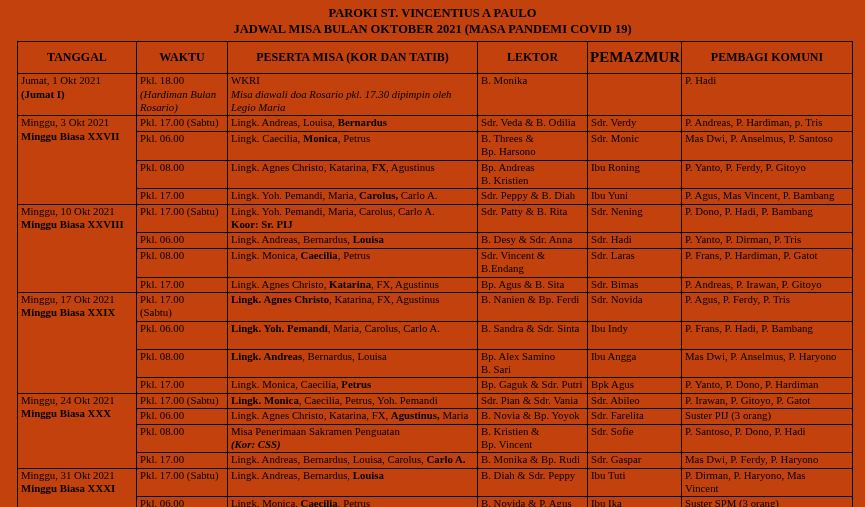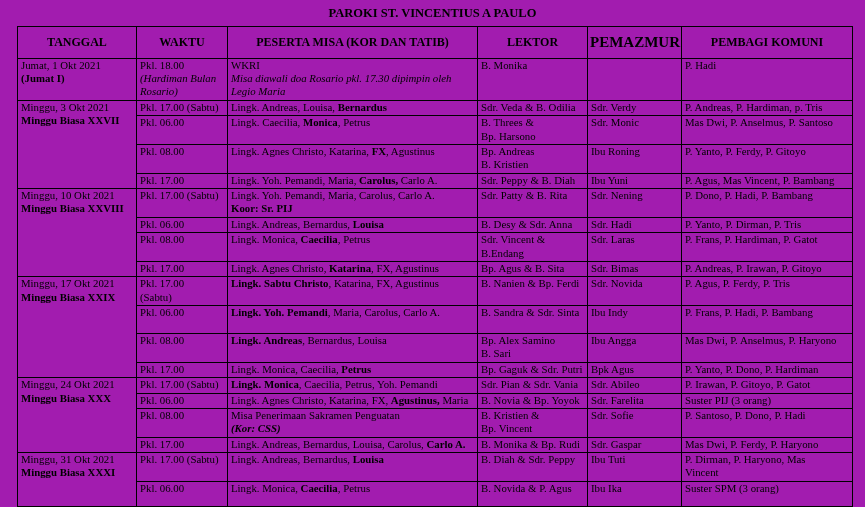--- a/index.html
+++ b/index.html
@@ -4,7 +4,7 @@
 <style>
   html, body { margin:0; padding:0; background:#ffffff; }
   .page {
-    position:relative; width:865px; height:507px; background:#a21caf;
+    position:relative; width:865px; height:507px; background:#c2410c;
     font-family:"Liberation Serif", serif; color:#000; overflow:hidden;
   }
   .doc-title {

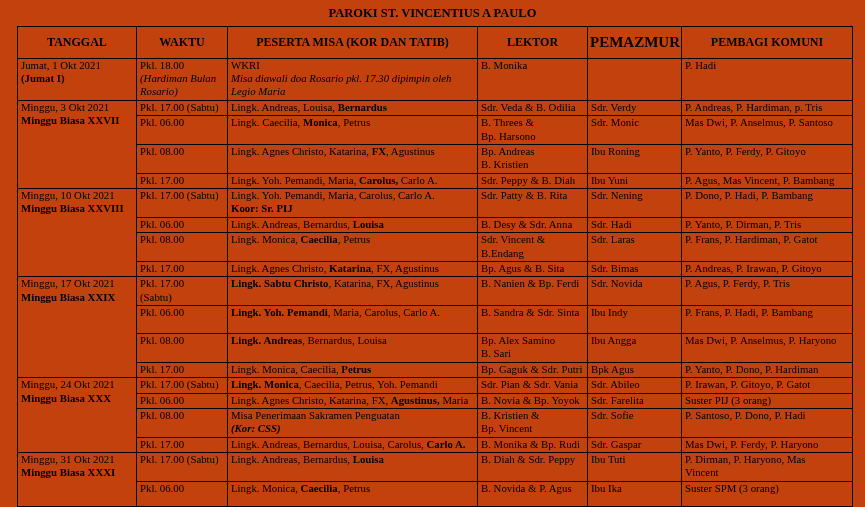--- a/index.html
+++ b/index.html
@@ -35,6 +35,7 @@
 <div class="page">
   <div class="doc-title">
     <div>PAROKI ST. VINCENTIUS A PAULO</div>
+    <div>JADWAL MISA BULAN OKTOBER 2021 (MASA PANDEMI COVID 19)</div>
   </div>
   <table class="schedule">
     <colgroup>

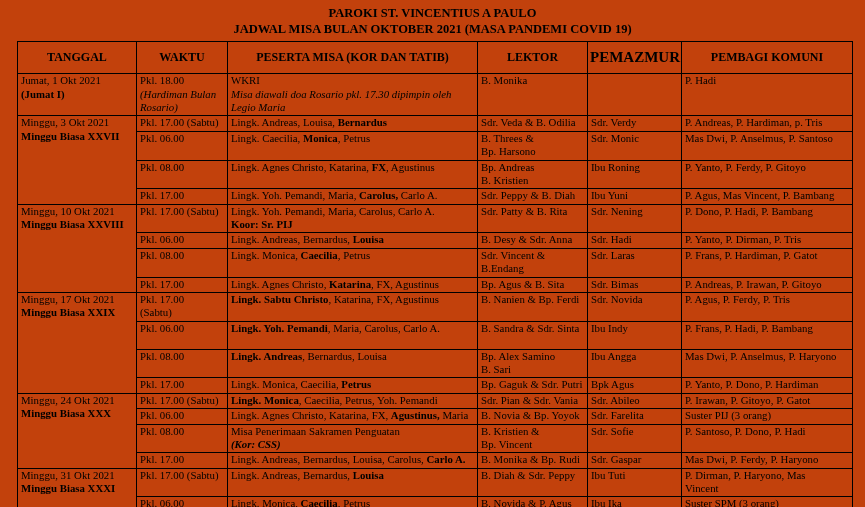--- a/index.html
+++ b/index.html
@@ -237,7 +237,7 @@
             <div>(Sabtu)</div>
           </td>
           <td class="cell-peserta">
-            <div><span class="seg-b">Lingk. Sabtu Christo</span>, Katarina, FX, Agustinus</div>
+            <div><span class="seg-b">Lingk. Agnes Christo</span>, Katarina, FX, Agustinus</div>
           </td>
           <td class="cell-lektor">
             <div>B. Nanien &amp; Bp. Ferdi</div>

